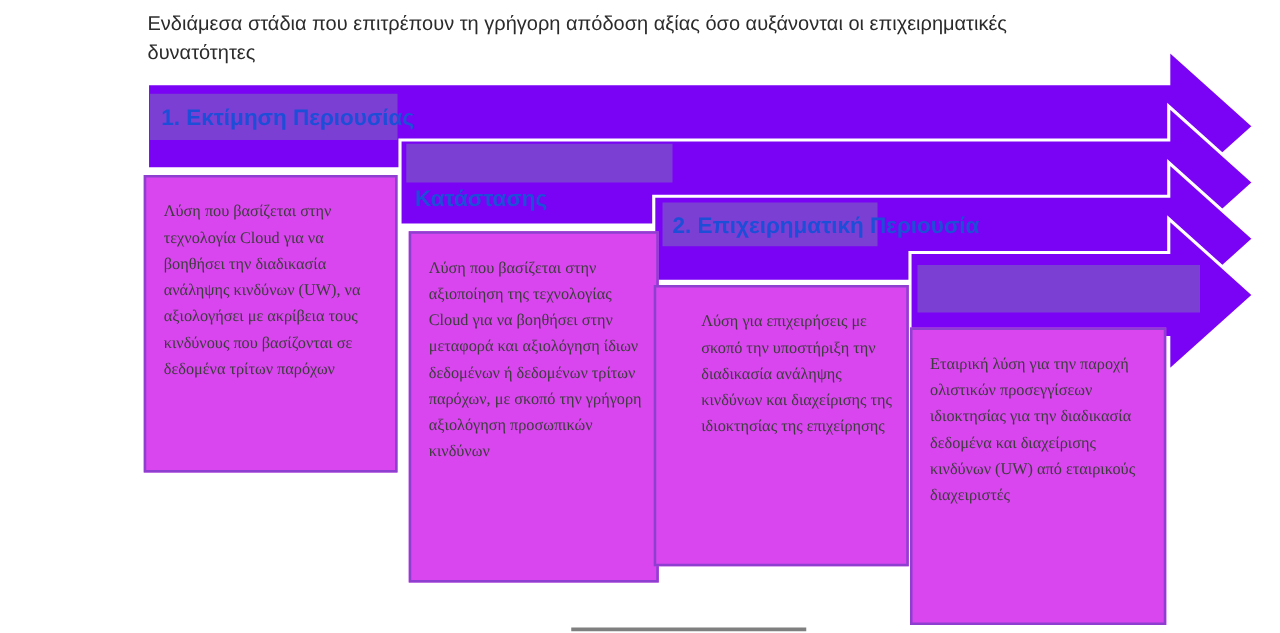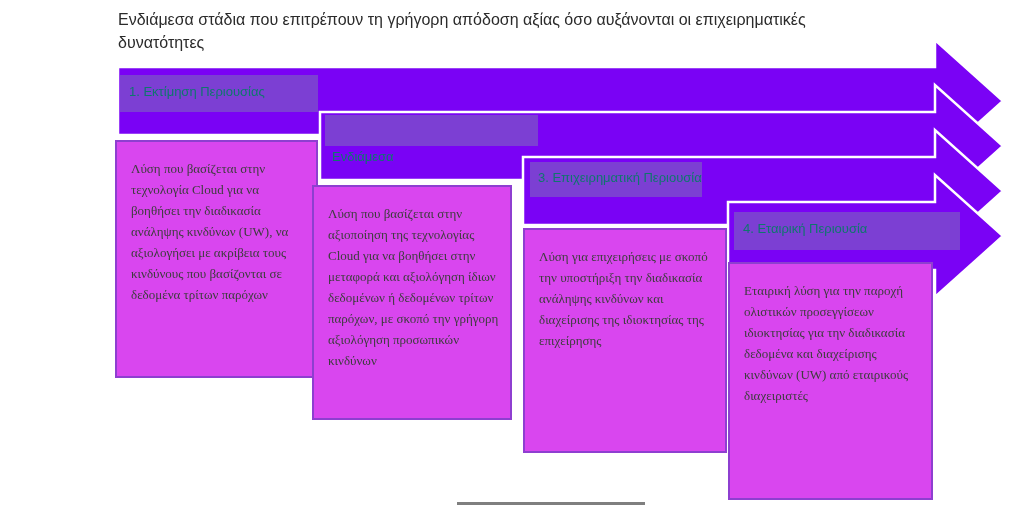--- a/index.html
+++ b/index.html
@@ -27,7 +27,7 @@
   .lb3{left:530px;top:162px;width:172px;height:35px;}
   .lb4{left:734px;top:212px;width:226px;height:38px;}
   .label-text{
-    position:absolute;color:#0f766e;font-weight:normal;font-size:13px;white-space:nowrap;
+    position:absolute;color:#1d4ed8;font-weight:bold;font-size:18px;white-space:nowrap;
   }
   .lt1{left:129px;top:84px;}
   .lt2a{left:332px;top:120px;}

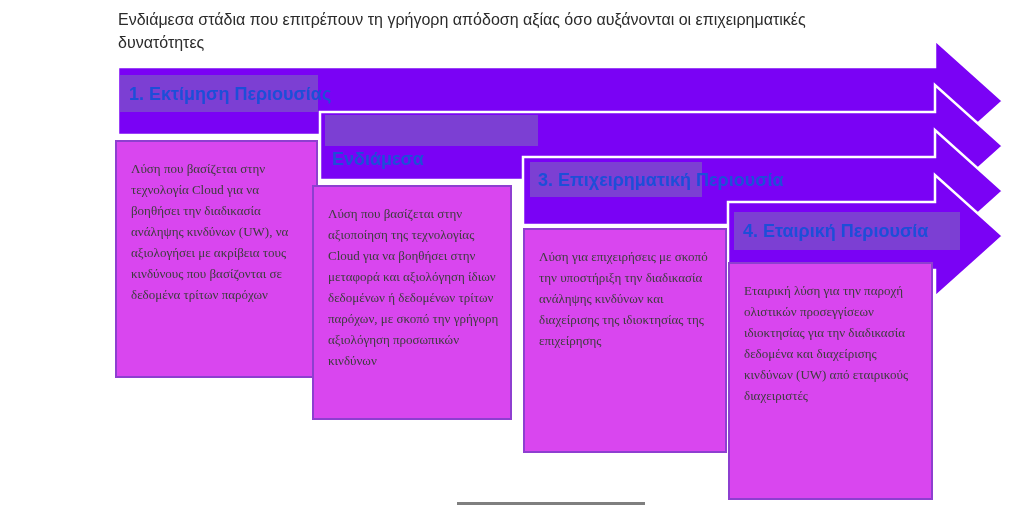--- a/index.html
+++ b/index.html
@@ -72,7 +72,7 @@
   <div class="label-bg lb4"></div>
 
   <div class="label-text lt1">1. Εκτίμηση Περιουσίας</div>
-  <div class="label-text lt2b">Ενδιάμεσα</div>
+  <div class="label-text lt2b">Κατάστασης</div>
   <div class="label-text lt3">3. Επιχειρηματική Περιουσία</div>
   <div class="label-text lt4">4. Εταιρική Περιουσία</div>
 

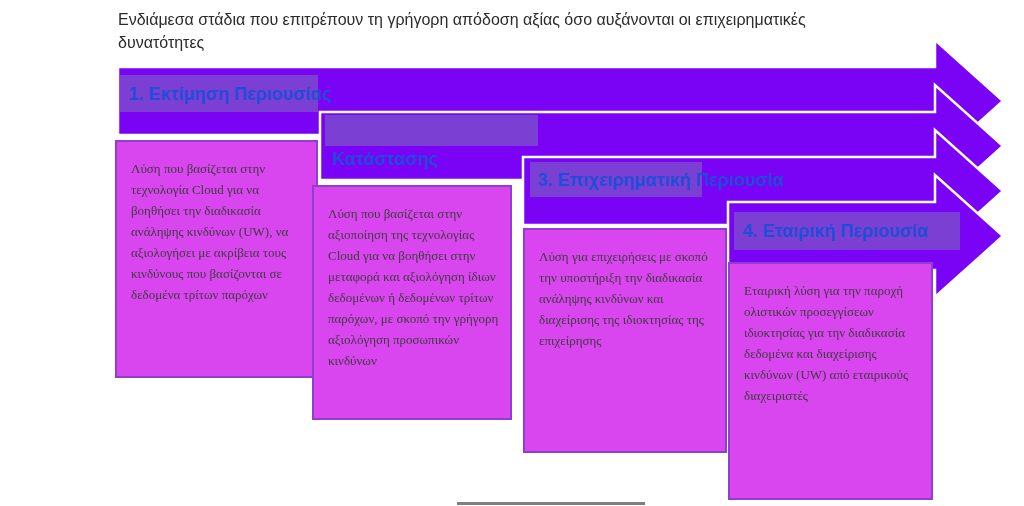--- a/index.html
+++ b/index.html
@@ -73,7 +73,7 @@
 
   <div class="label-text lt1">1. Εκτίμηση Περιουσίας</div>
   <div class="label-text lt2b">Κατάστασης</div>
-  <div class="label-text lt3">3. Επιχειρηματική Περιουσία</div>
+  <div class="label-text lt3">2. Επιχειρηματική Περιουσία</div>
   <div class="label-text lt4">4. Εταιρική Περιουσία</div>
 
   <div class="desc-box b1">

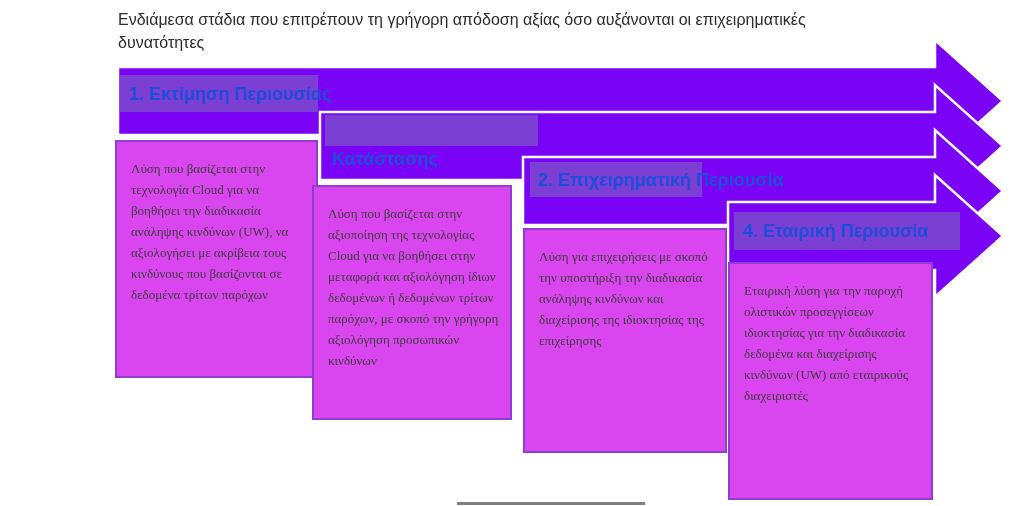--- a/index.html
+++ b/index.html
@@ -40,7 +40,7 @@
     font-family:Liberation Serif, serif;
   }
   .b1{left:115px;top:140px;width:203px;height:238px;}
-  .b2{left:312px;top:185px;width:200px;height:235px;}
+  .b2{left:327px;top:185px;width:200px;height:281px;}
   .b3{left:523px;top:228px;width:204px;height:225px;}
   .b4{left:728px;top:262px;width:205px;height:238px;}
   .desc-box p{

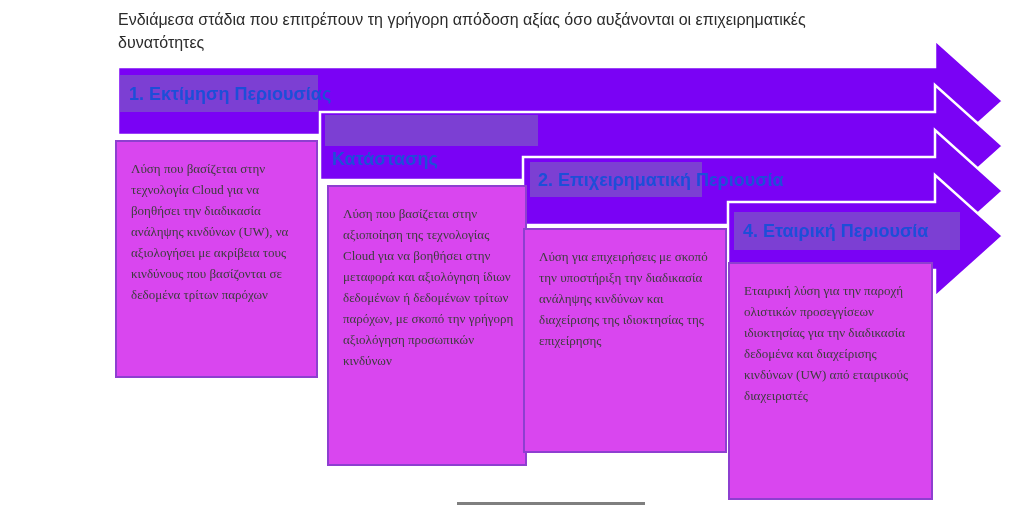--- a/index.html
+++ b/index.html
@@ -74,7 +74,6 @@
   <div class="label-text lt1">1. Εκτίμηση Περιουσίας</div>
   <div class="label-text lt2b">Κατάστασης</div>
   <div class="label-text lt3">2. Επιχειρηματική Περιουσία</div>
-  <div class="label-text lt4">4. Εταιρική Περιουσία</div>
 
   <div class="desc-box b1">
     <p>Λύση που βασίζεται στην τεχνολογία Cloud για να βοηθήσει την διαδικασία ανάληψης κινδύνων (UW),  να αξιολογήσει με ακρίβεια τους κινδύνους που βασίζονται σε δεδομένα τρίτων παρόχων</p>

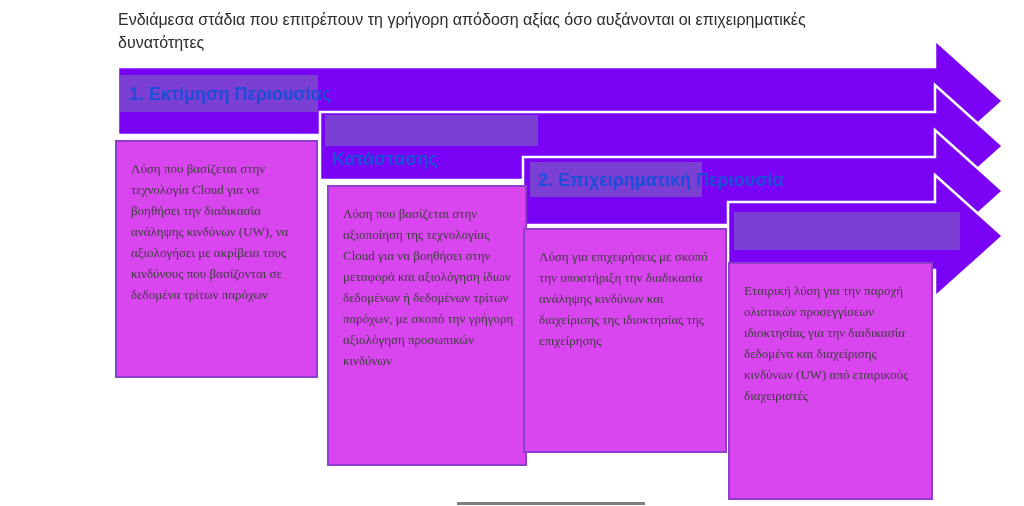--- a/index.html
+++ b/index.html
@@ -41,7 +41,7 @@
   }
   .b1{left:115px;top:140px;width:203px;height:238px;}
   .b2{left:327px;top:185px;width:200px;height:281px;}
-  .b3{left:523px;top:228px;width:204px;height:225px;}
+  .b3{left:523px;top:228px;width:204px;height:225px;padding-left:22px;}
   .b4{left:728px;top:262px;width:205px;height:238px;}
   .desc-box p{
     margin:0;padding:16px 10px 0 14px;

